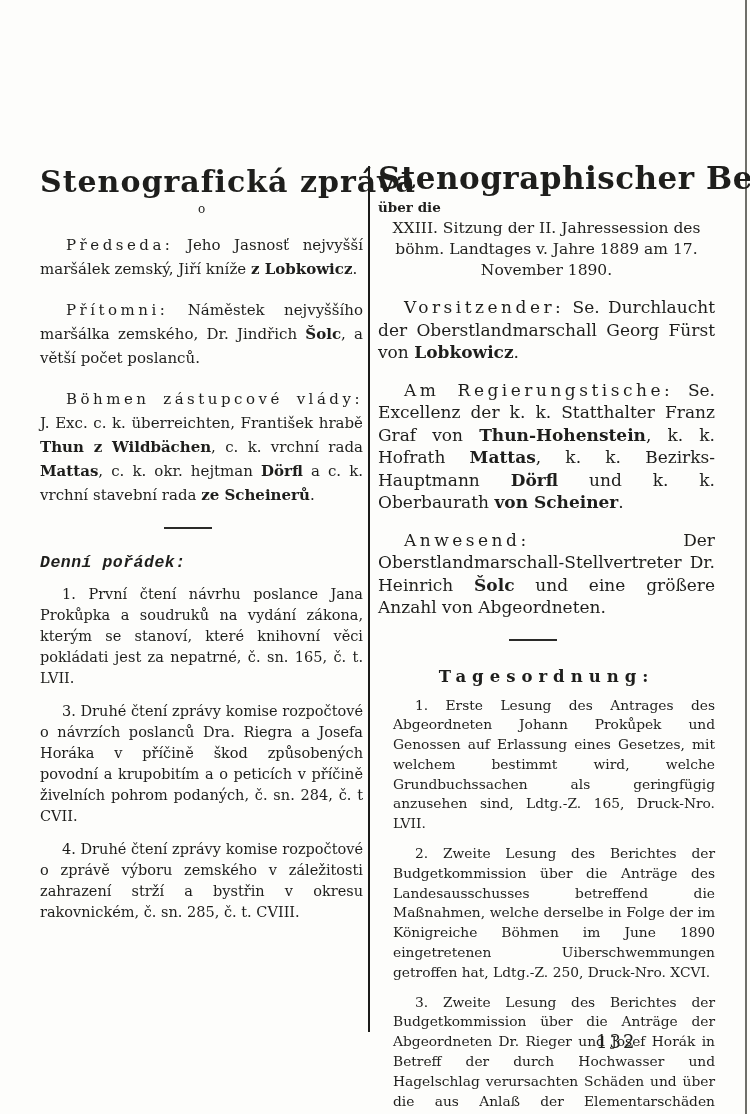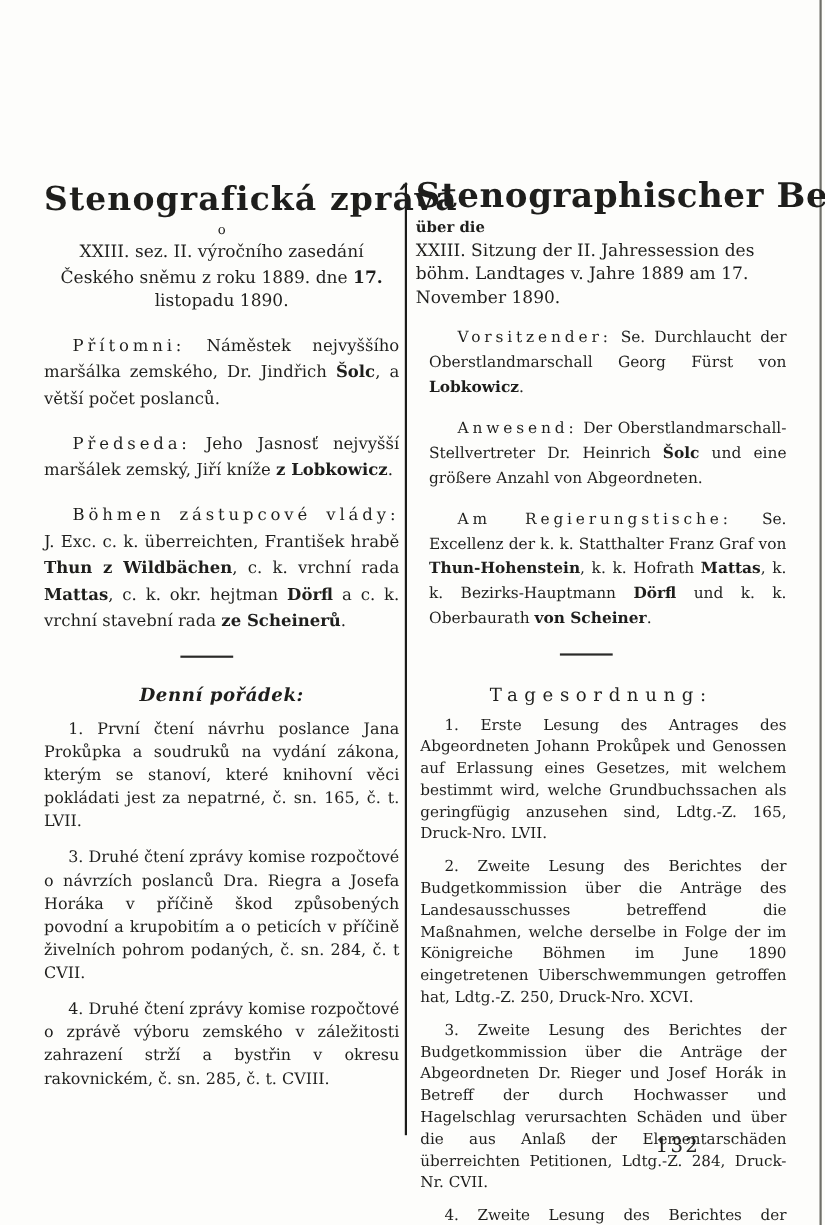--- a/index.html
+++ b/index.html
@@ -150,7 +150,6 @@
   <div class="col col-left">
     <div class="title-cz">Stenografická zpráva</div>
     <div class="sub-mini">o</div>
-    <div class="subtitle"><span>XXIII. sez. II. výročního zasedání Českého sněmu z roku 1889. dne </span><span class="b">17.</span><span> listopadu 1890.</span></div>
 
     <p class="para"><span class="sp">Přítomni:</span><span> Náměstek nejvyššího maršálka zemského, Dr. Jindřich </span><span class="b">Šolc</span><span>, a větší počet poslanců.</span></p>
     <p class="para"><span class="sp">Předseda:</span><span> Jeho Jasnosť nejvyšší maršálek zemský, Jiří kníže </span><span class="b">z Lobkowicz</span><span>.</span></p>

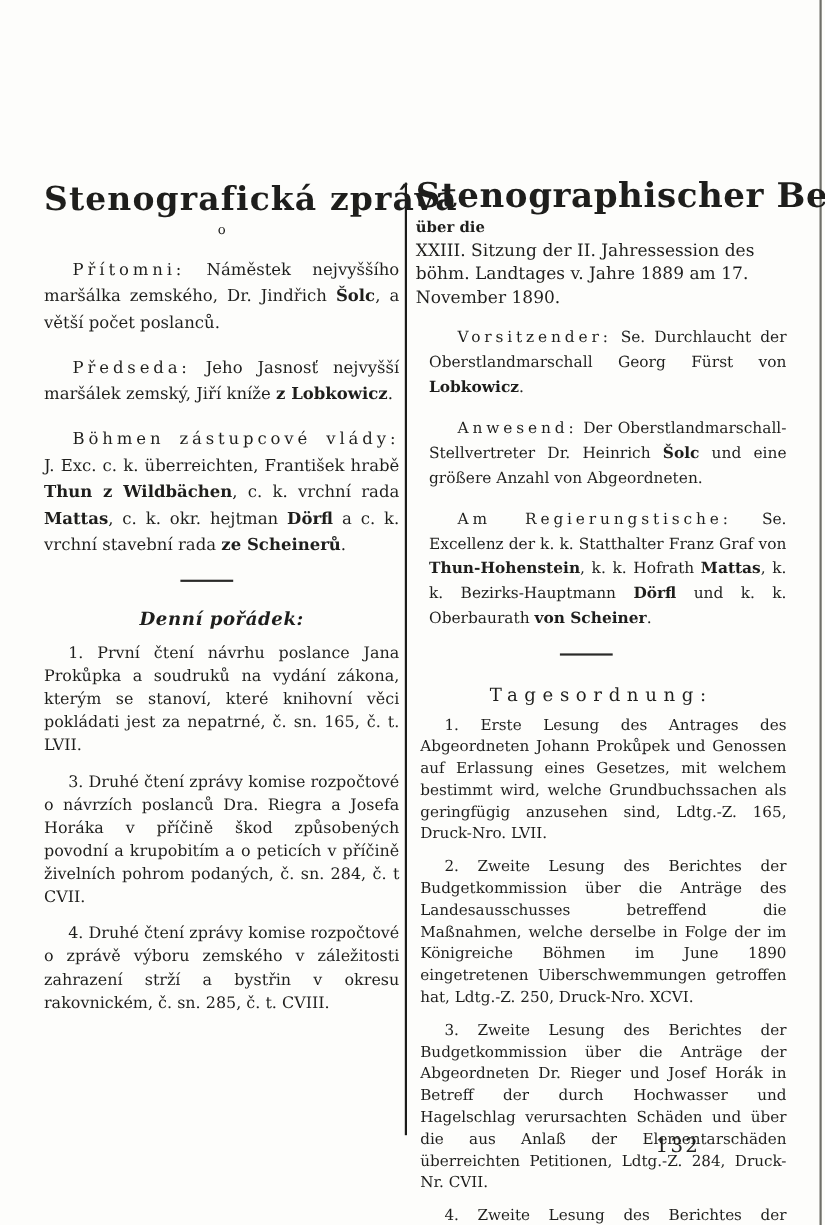--- a/index.html
+++ b/index.html
@@ -76,6 +76,7 @@
     font-size: 15.5px;
     line-height: 21px;
     font-weight: 500;
+    text-align: center;
     margin-top: 3px;
   }
   .para {

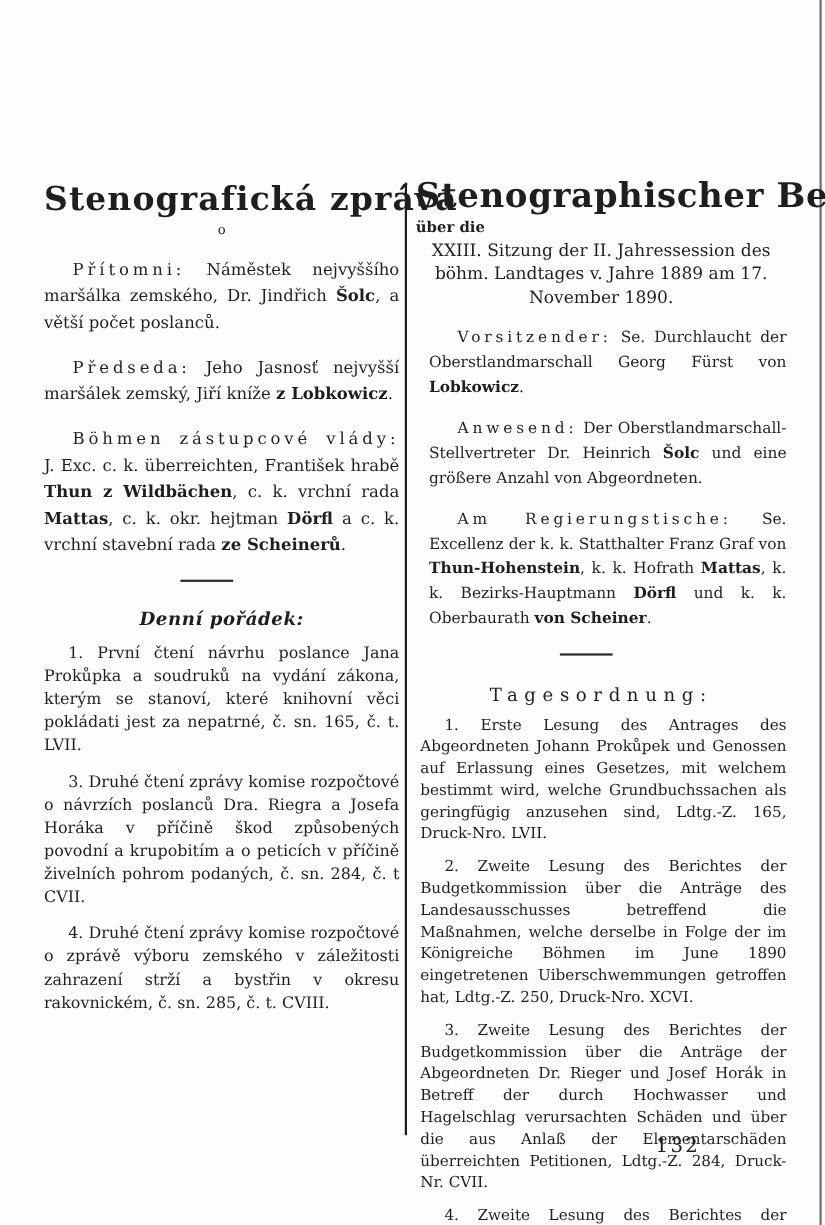--- a/index.html
+++ b/index.html
@@ -152,8 +152,8 @@
     <div class="title-cz">Stenografická zpráva</div>
     <div class="sub-mini">o</div>
 
+    <p class="para"><span class="sp">Předseda:</span><span> Jeho Jasnosť nejvyšší maršálek zemský, Jiří kníže </span><span class="b">z Lobkowicz</span><span>.</span></p>
     <p class="para"><span class="sp">Přítomni:</span><span> Náměstek nejvyššího maršálka zemského, Dr. Jindřich </span><span class="b">Šolc</span><span>, a větší počet poslanců.</span></p>
-    <p class="para"><span class="sp">Předseda:</span><span> Jeho Jasnosť nejvyšší maršálek zemský, Jiří kníže </span><span class="b">z Lobkowicz</span><span>.</span></p>
     <p class="para"><span class="sp">Böhmen zástupcové vlády:</span><span> J. Exc. c. k. überreichten, František hrabě </span><span class="b">Thun z Wildbächen</span><span>, c. k. vrchní rada </span><span class="b">Mattas</span><span>, c. k. okr. hejtman </span><span class="b">Dörfl</span><span> a c. k. vrchní stavební rada </span><span class="b">ze Scheinerů</span><span>.</span></p>
 
     <div class="rule"></div>

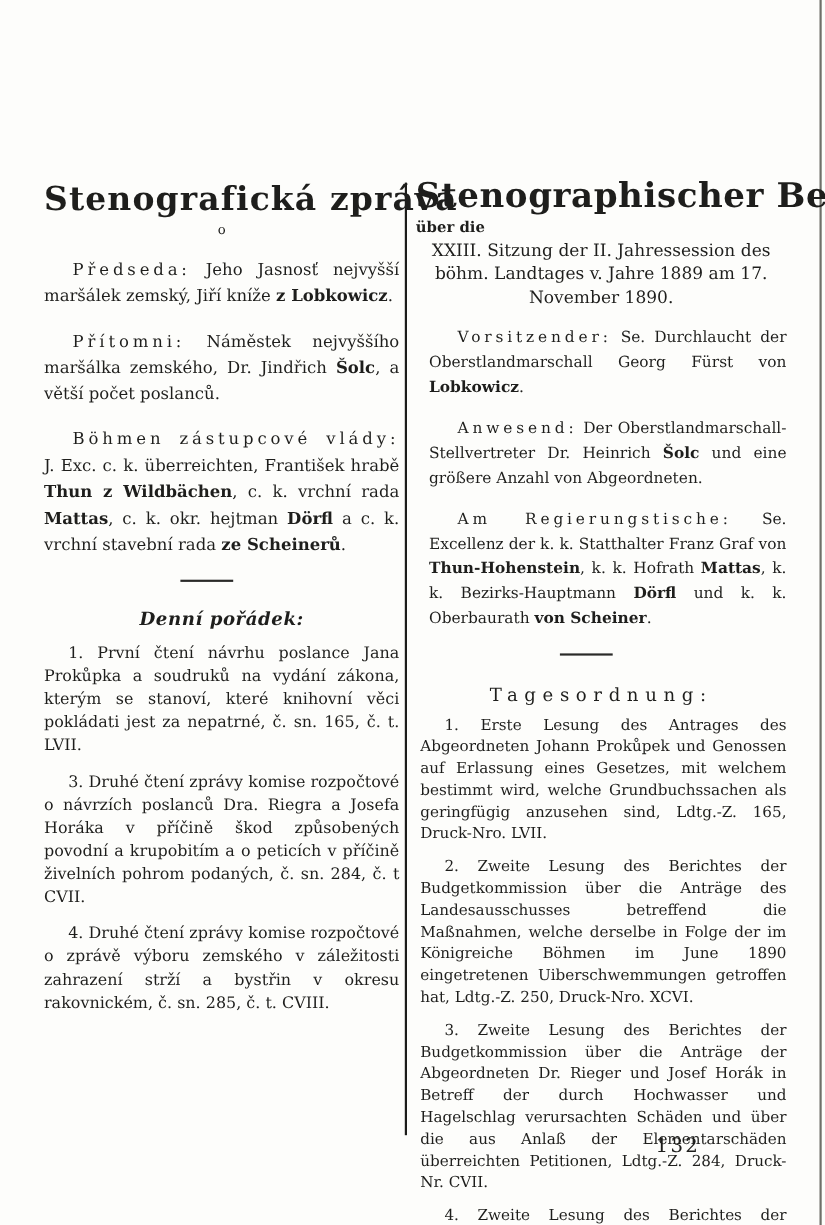--- a/index.html
+++ b/index.html
@@ -87,10 +87,10 @@
     line-height: 24px;
   }
   .para-de {
-    margin: 15px 0 0 12px;
+    margin: 15px 0 0 0;
     text-indent: 26px;
     text-align: justify;
-    font-size: 14px;
+    font-size: 17px;
     line-height: 22.5px;
   }
   .b  { font-weight: bold; }

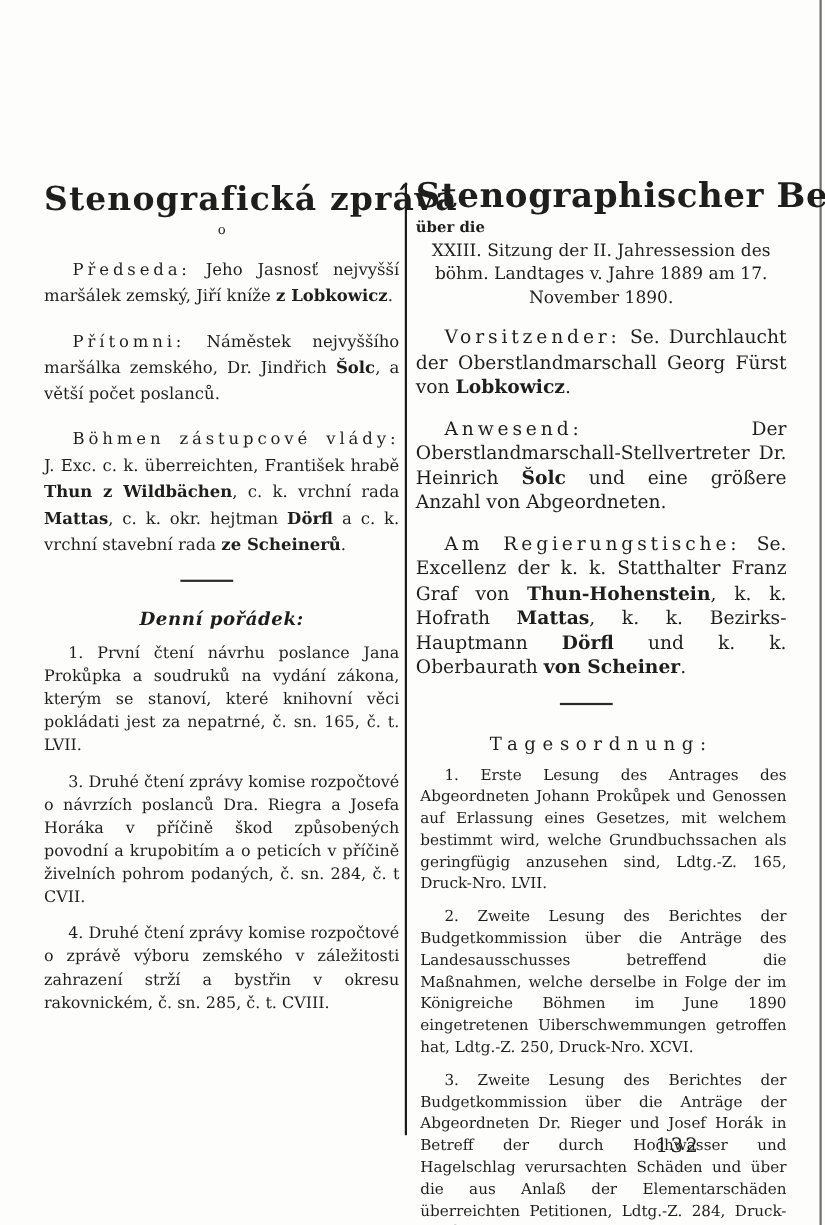--- a/index.html
+++ b/index.html
@@ -171,8 +171,8 @@
     <div class="subtitle-de"><span>XXIII. Sitzung der II. Jahressession des böhm. Landtages v. Jahre 1889 am 17. November 1890.</span></div>
 
     <p class="para-de"><span class="sp">Vorsitzender:</span><span> Se. Durchlaucht der Oberstlandmarschall Georg Fürst von </span><span class="b">Lobkowicz</span><span>.</span></p>
+    <p class="para-de"><span class="sp">Am Regierungstische:</span><span> Se. Excellenz der k. k. Statthalter Franz Graf von </span><span class="b">Thun-Hohenstein</span><span>, k. k. Hofrath </span><span class="b">Mattas</span><span>, k. k. Bezirks-Hauptmann </span><span class="b">Dörfl</span><span> und k. k. Oberbaurath </span><span class="b">von Scheiner</span><span>.</span></p>
     <p class="para-de"><span class="sp">Anwesend:</span><span> Der Oberstlandmarschall-Stellvertreter Dr. Heinrich </span><span class="b">Šolc</span><span> und eine größere Anzahl von Abgeordneten.</span></p>
-    <p class="para-de"><span class="sp">Am Regierungstische:</span><span> Se. Excellenz der k. k. Statthalter Franz Graf von </span><span class="b">Thun-Hohenstein</span><span>, k. k. Hofrath </span><span class="b">Mattas</span><span>, k. k. Bezirks-Hauptmann </span><span class="b">Dörfl</span><span> und k. k. Oberbaurath </span><span class="b">von Scheiner</span><span>.</span></p>
 
     <div class="rule"></div>
 

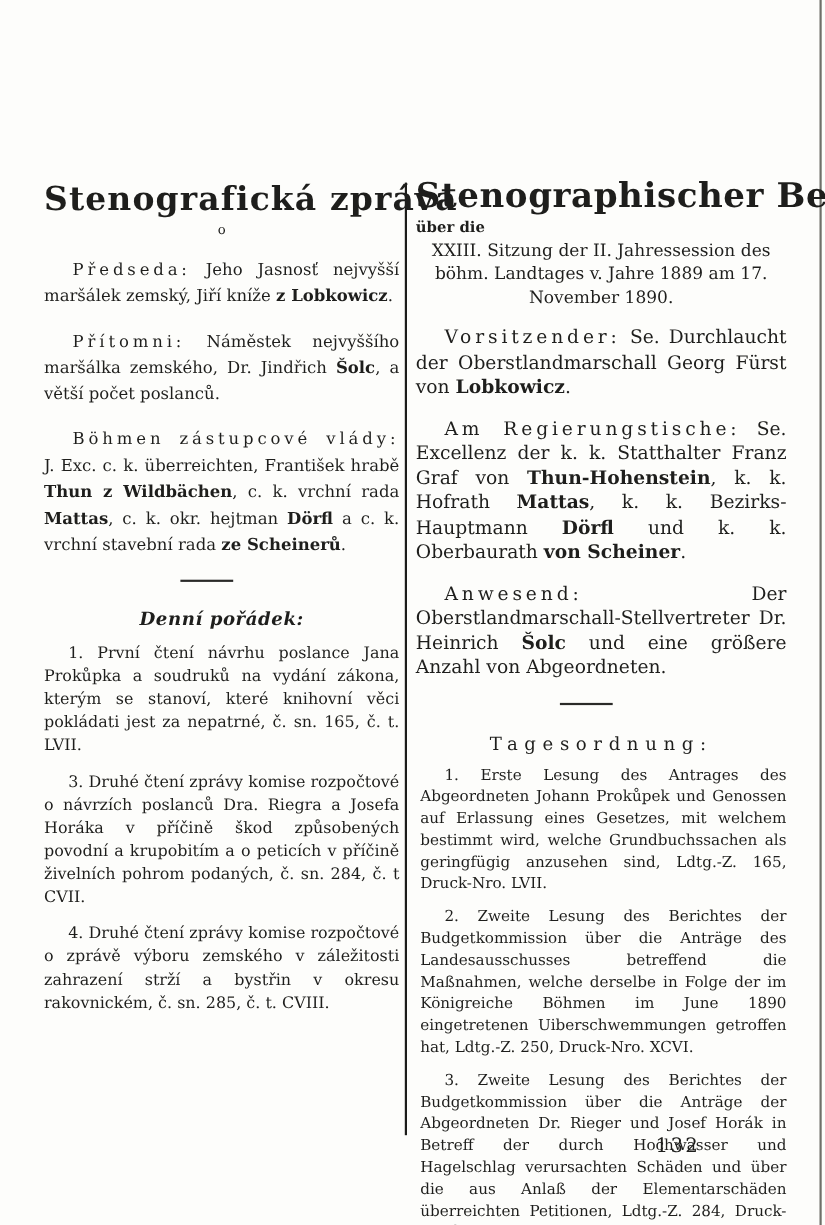--- a/index.html
+++ b/index.html
@@ -105,11 +105,11 @@
   }
   .agenda-head-cz {
     margin-top: 24px;
-    text-align: center;
     font-size: 16.5px;
     font-weight: bold;
     font-style: italic;
     letter-spacing: 0.5px;
+    font-family: Liberation Mono, monospace;
   }
   .agenda-head-de {
     margin-top: 26px;

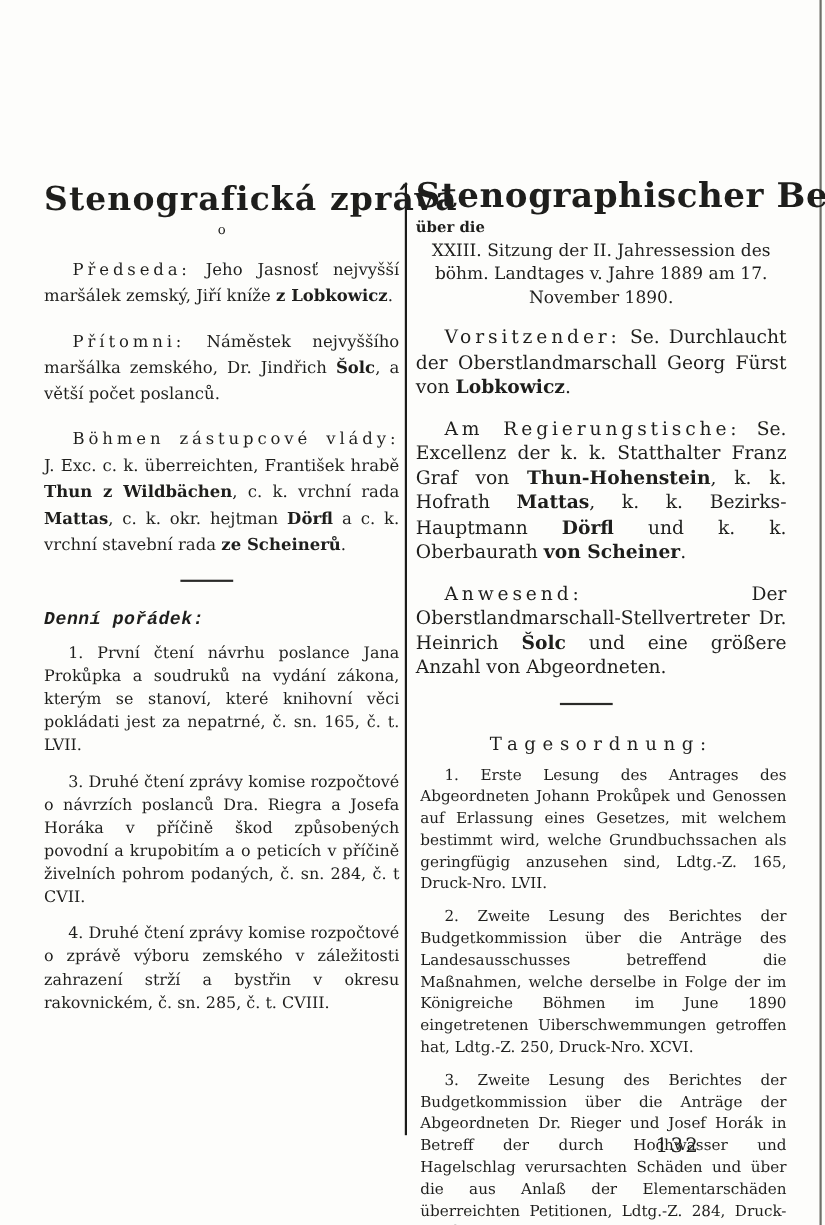--- a/index.html
+++ b/index.html
@@ -115,7 +115,7 @@
     margin-top: 26px;
     text-align: center;
     font-size: 16.5px;
-    font-weight: normal;
+    font-weight: bold;
     letter-spacing: 6px;
   }
   .item {

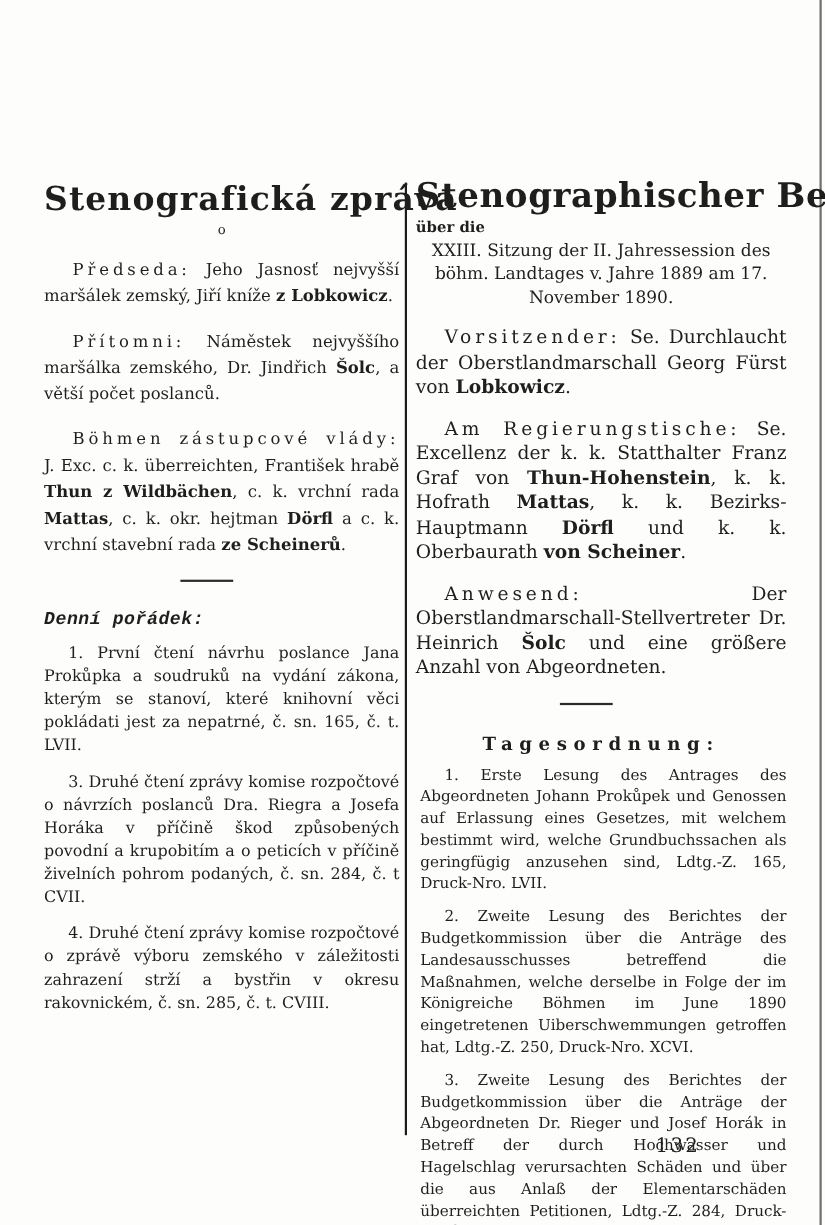--- a/index.html
+++ b/index.html
@@ -126,7 +126,7 @@
     line-height: 21px;
   }
   .item-de {
-    margin: 10px 0 0 4px;
+    margin: 10px 0 0 15px;
     text-indent: 22px;
     text-align: justify;
     font-size: 13.8px;

